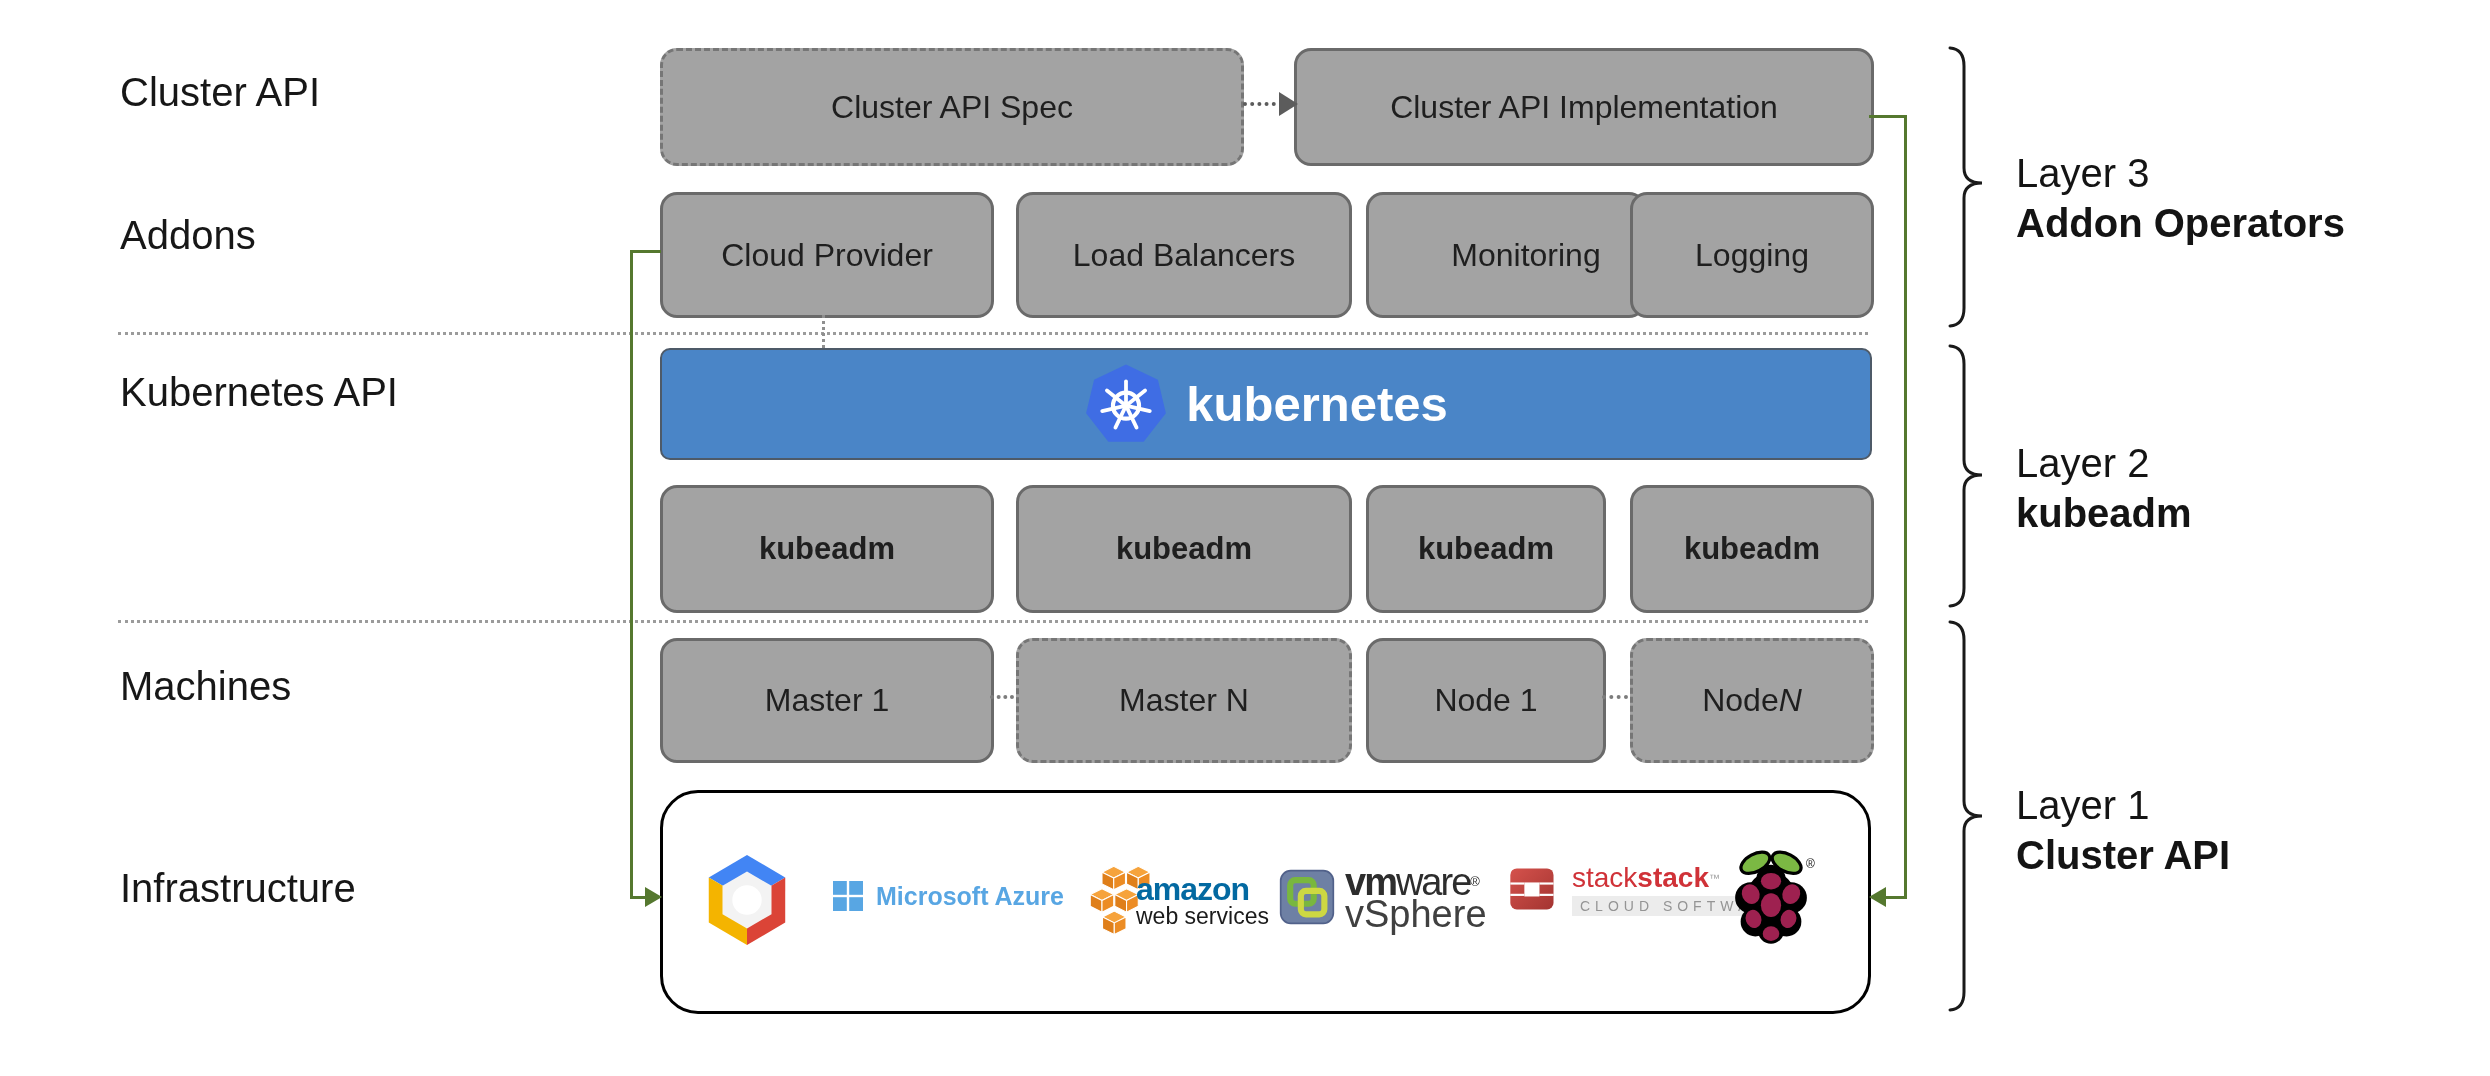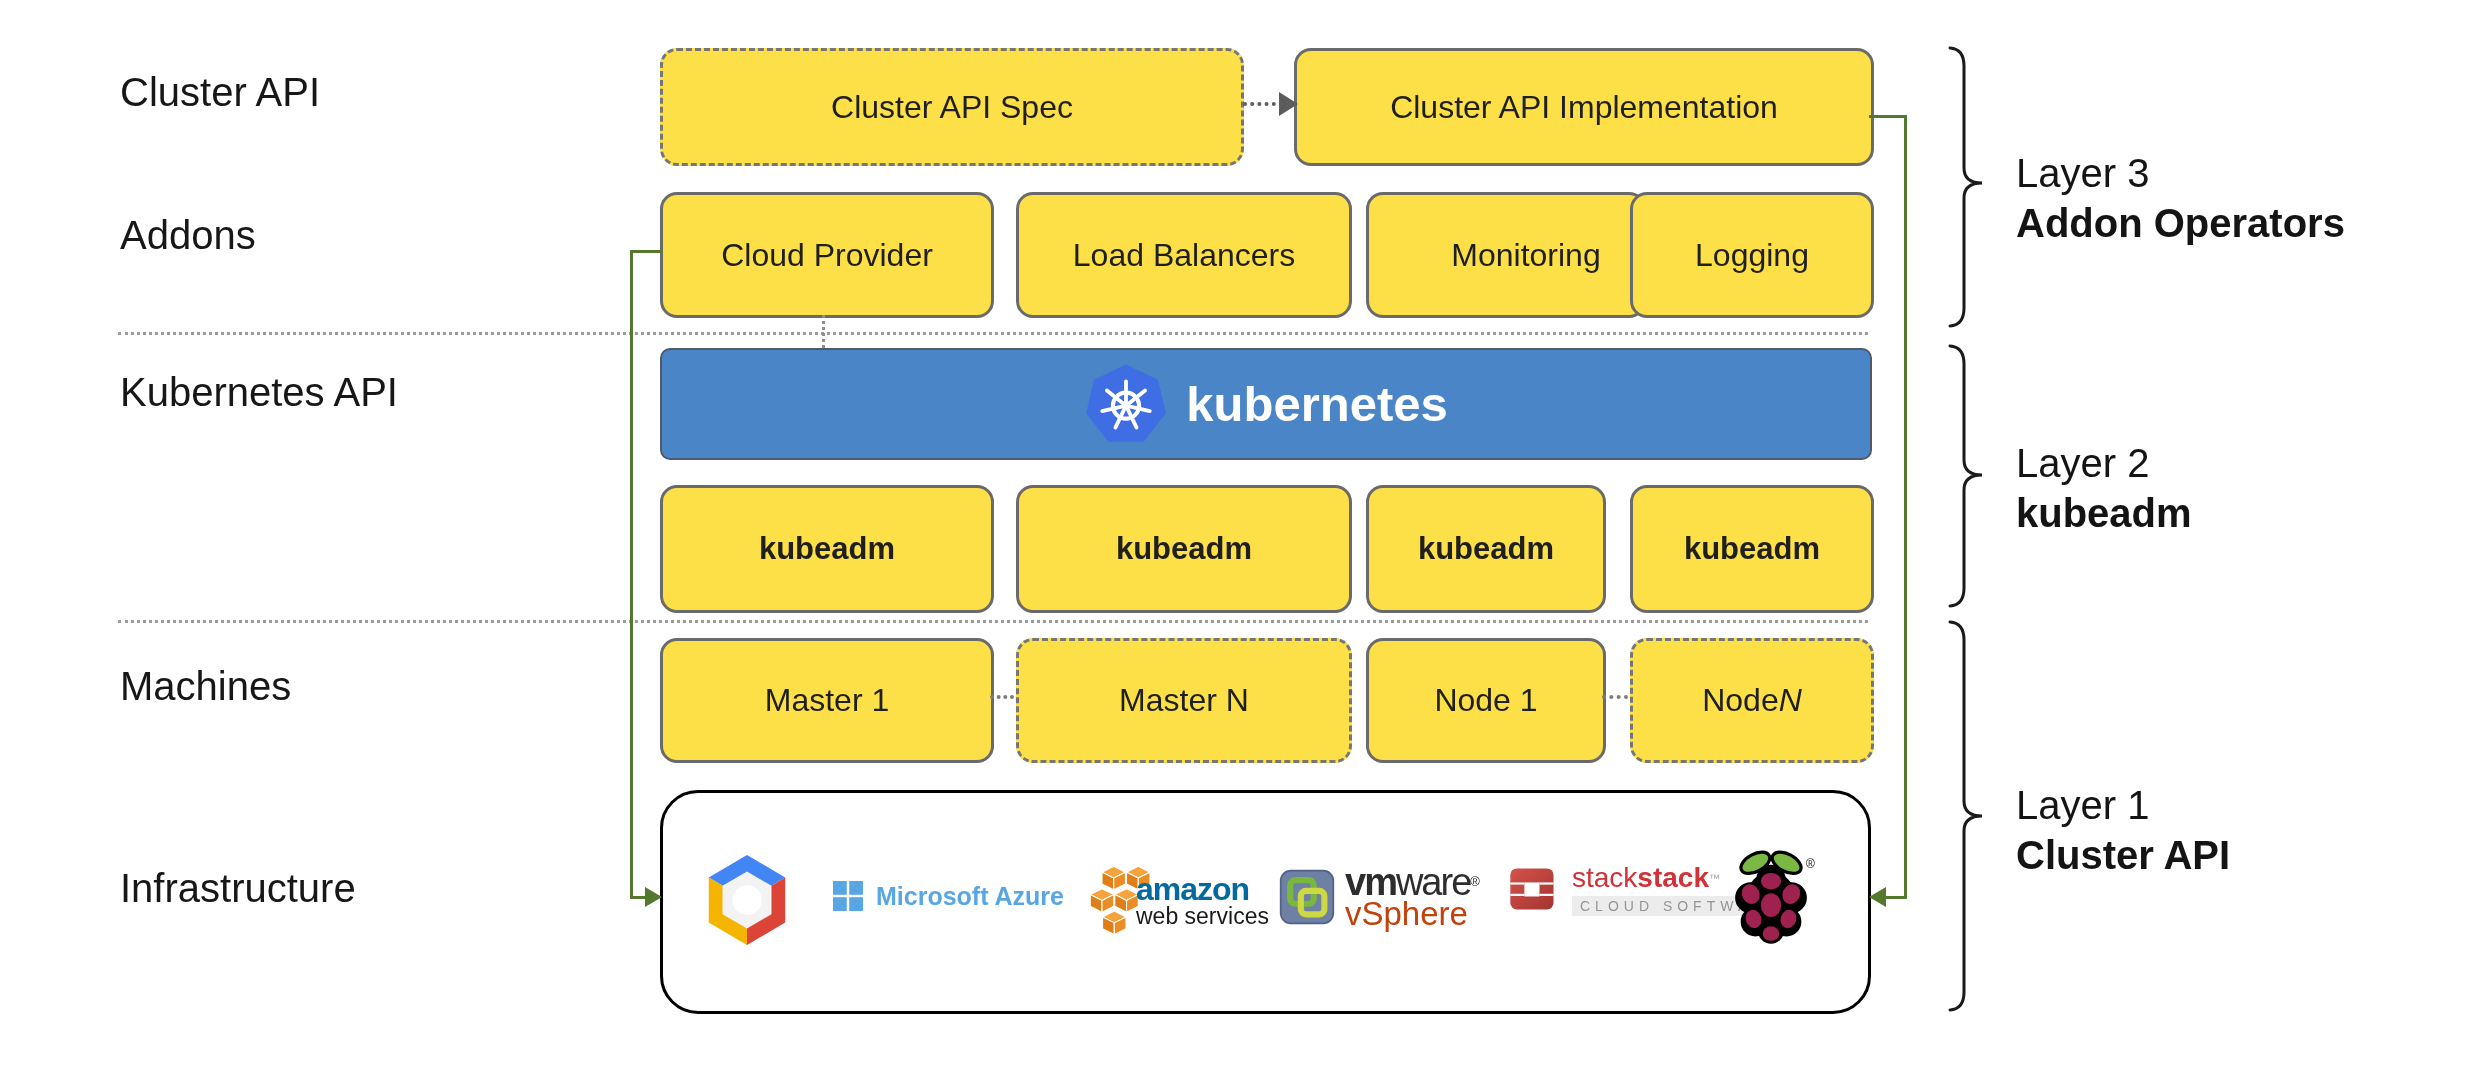--- a/index.html
+++ b/index.html
@@ -13,7 +13,7 @@
   .h-sep{position:absolute; left:118px; width:1750px; height:0; border-top:3px dotted #9b9b9b;}
   
   .box{
-    position:absolute; background:#fde047; border:3px solid #6a6a6a; border-radius:17px;
+    position:absolute; background:#a3a3a3; border:3px solid #6a6a6a; border-radius:17px;
     display:flex; align-items:center; justify-content:center;
     font-size:32px; color:#1f1f1f; text-align:center; white-space:nowrap;
   }

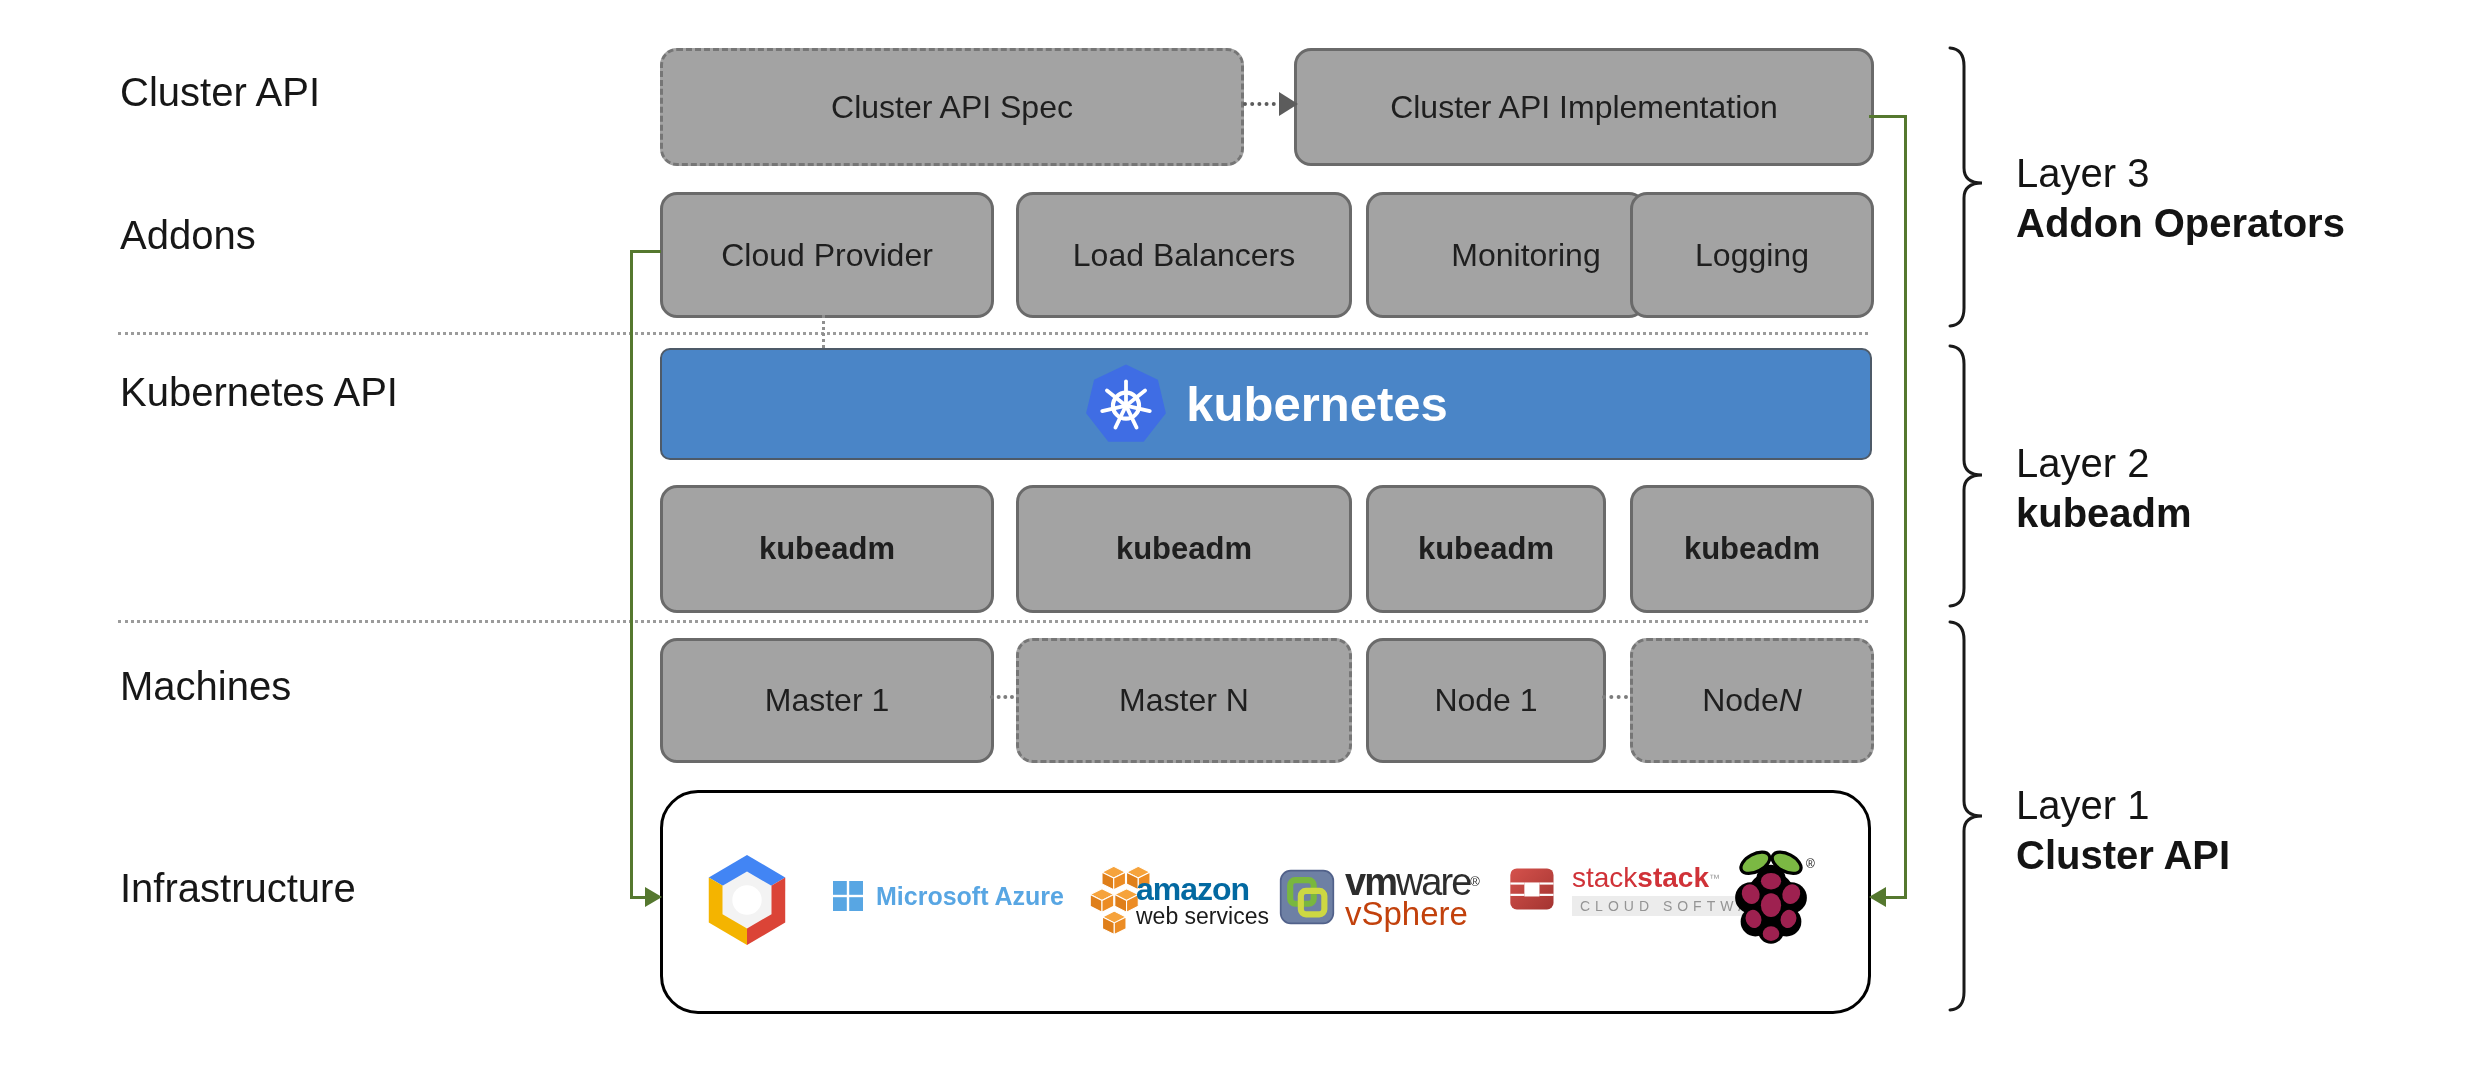--- a/index.html
+++ b/index.html
@@ -58,7 +58,7 @@
   .vmware-text .l1{font-size:38px; color:#2d2d2d; letter-spacing:-2px; line-height:34px;}
   .vmware-text .l1 .vm{font-weight:bold;}
   .vmware-text .reg{font-size:13px; vertical-align:top; color:#2d2d2d;}
-  .vmware-text .l2{font-size:33px; font-weight:300; color:#c2410c; line-height:30px; letter-spacing:0;}
+  .vmware-text .l2{font-size:38px; font-weight:300; color:#404040; line-height:30px; letter-spacing:0;}
   .os-text{margin-left:12px; line-height:1;}
   .os-text .l1{font-size:28px; color:var(--openstack_red,#d03238); line-height:28px;}
   .os-text .l1 .stk{font-weight:bold;}

